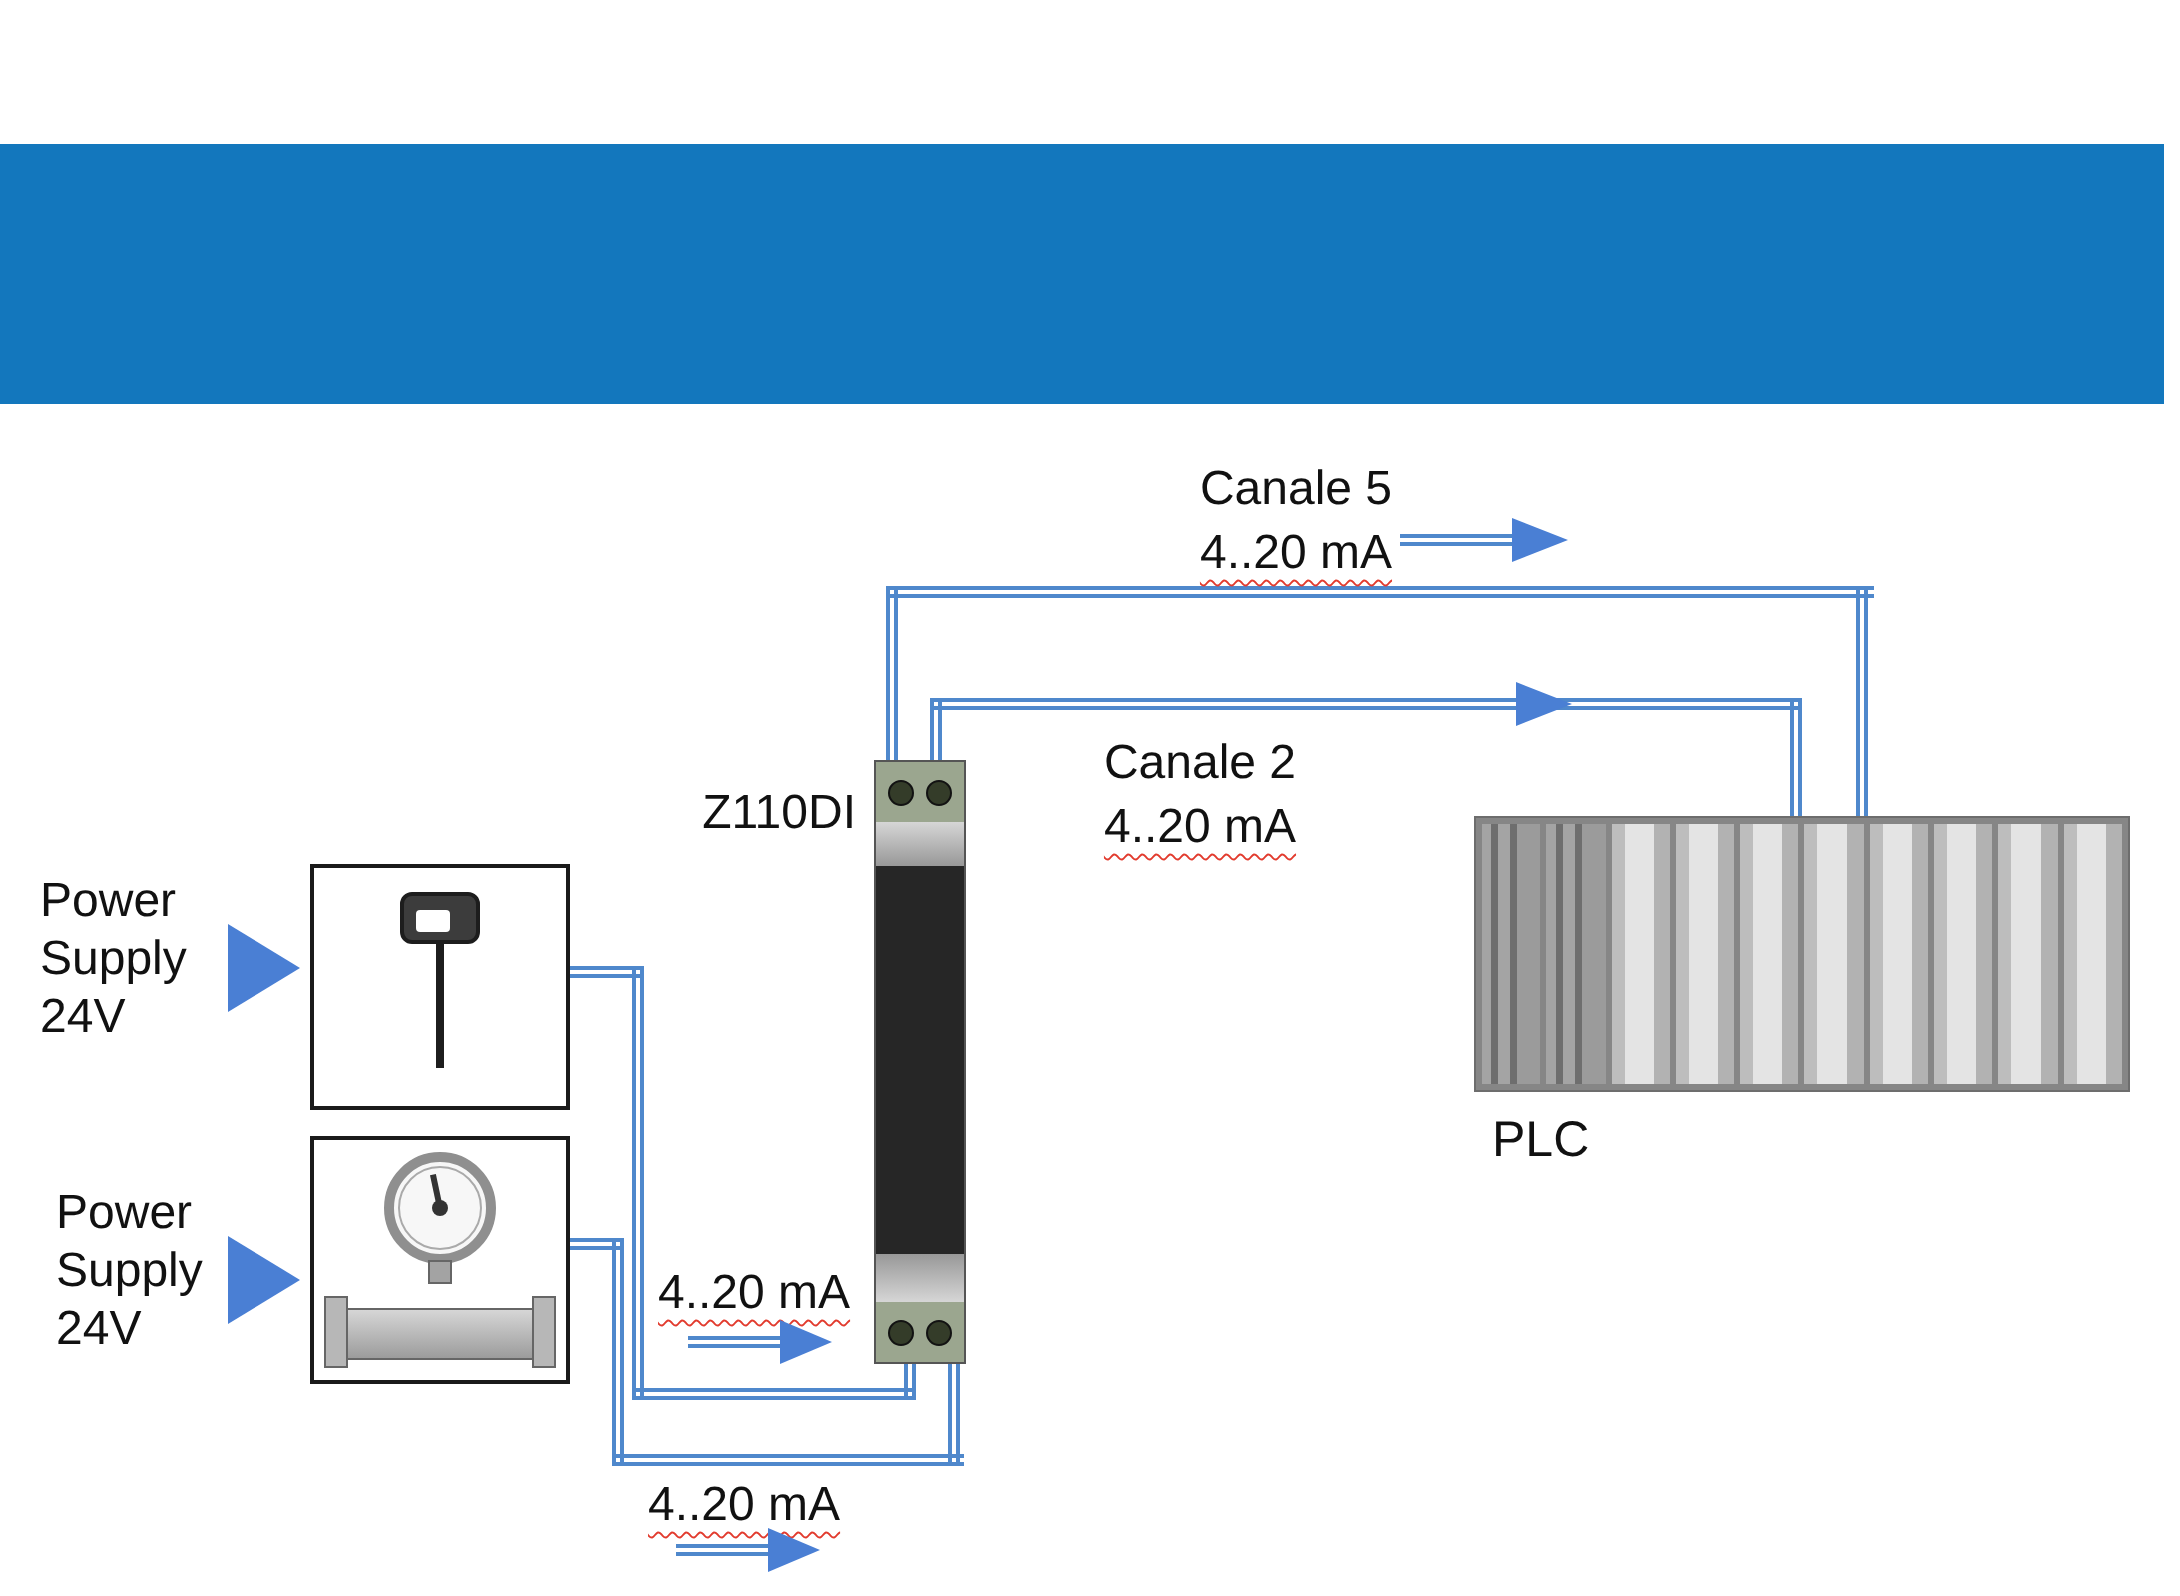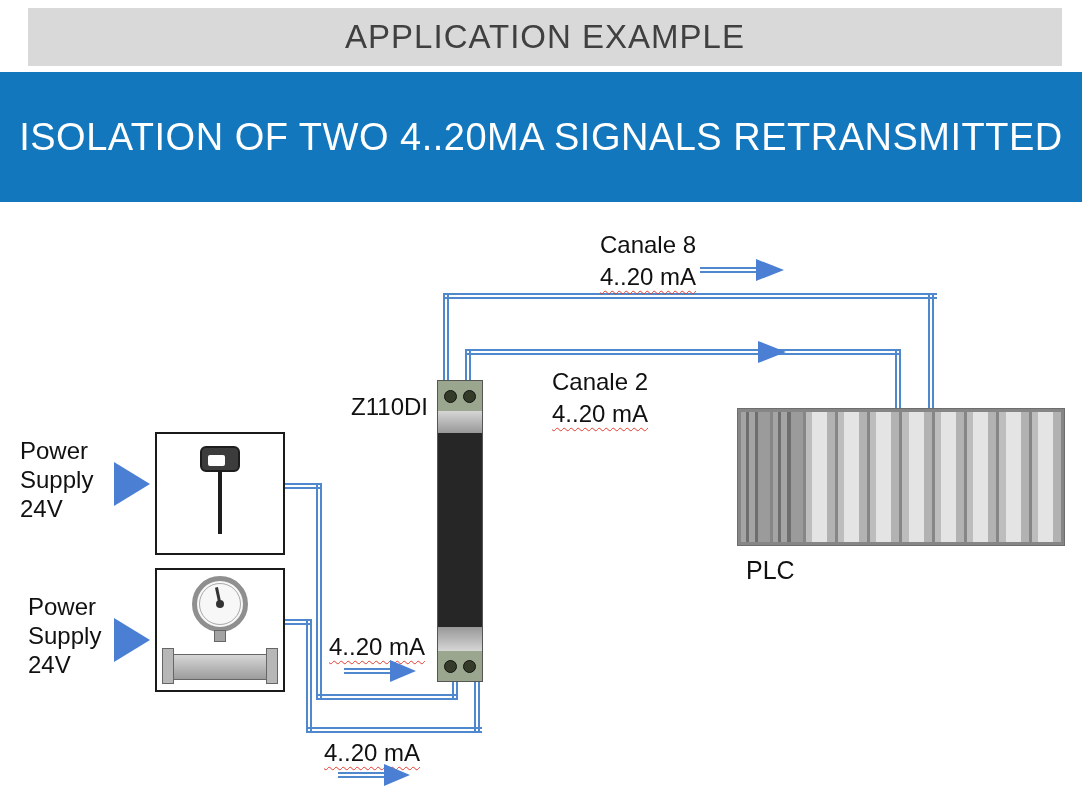--- a/index.html
+++ b/index.html
@@ -76,9 +76,6 @@
 
 <div class="page">
 
-  <div class="eyebrow">
-    <span>APPLICATION EXAMPLE</span>
-  </div>
 
   <div class="title">
     <div>ISOLATION OF TWO 4..20MA SIGNALS RETRANSMITTED</div>

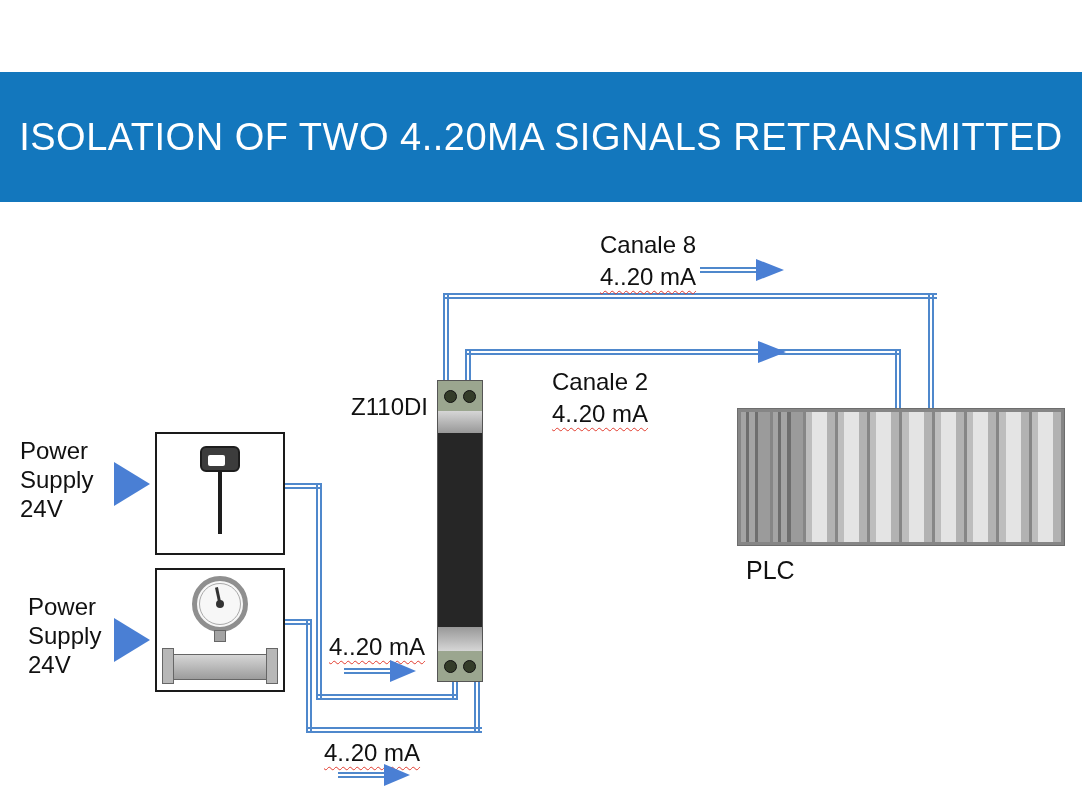--- a/index.html
+++ b/index.html
@@ -78,7 +78,6 @@
 
 
   <div class="title">
-    <div>ISOLATION OF TWO 4..20MA SIGNALS RETRANSMITTED</div>
   </div>
 
   <div class="diagram">

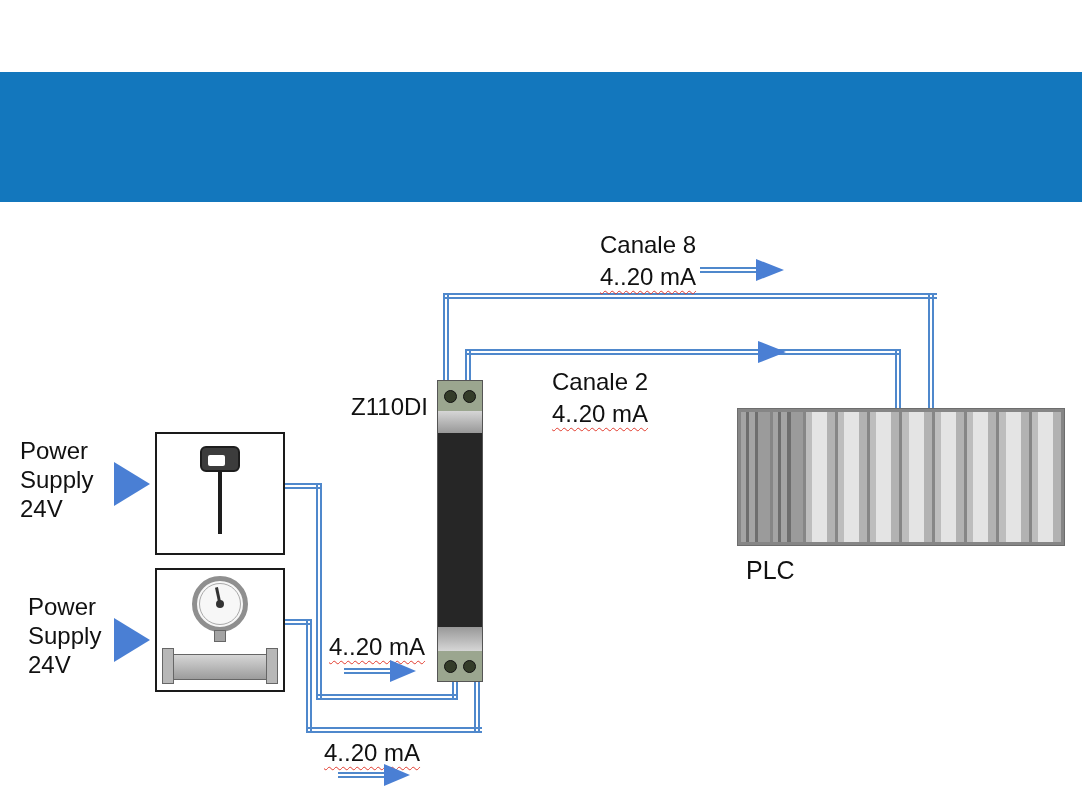--- a/index.html
+++ b/index.html
@@ -102,7 +102,7 @@
     <div class="wv" style="left:474px;top:678px;height:55px"></div>
 
     <div class="lbl center" style="left:563px;top:231px;width:170px">
-      <div>Canale 8</div>
+      <div>Canale 5</div>
       <div class="sig"><span class="squiggle">4..20 mA</span></div>
     </div>
     <div class="wh" style="left:700px;top:267px;width:58px"></div>

